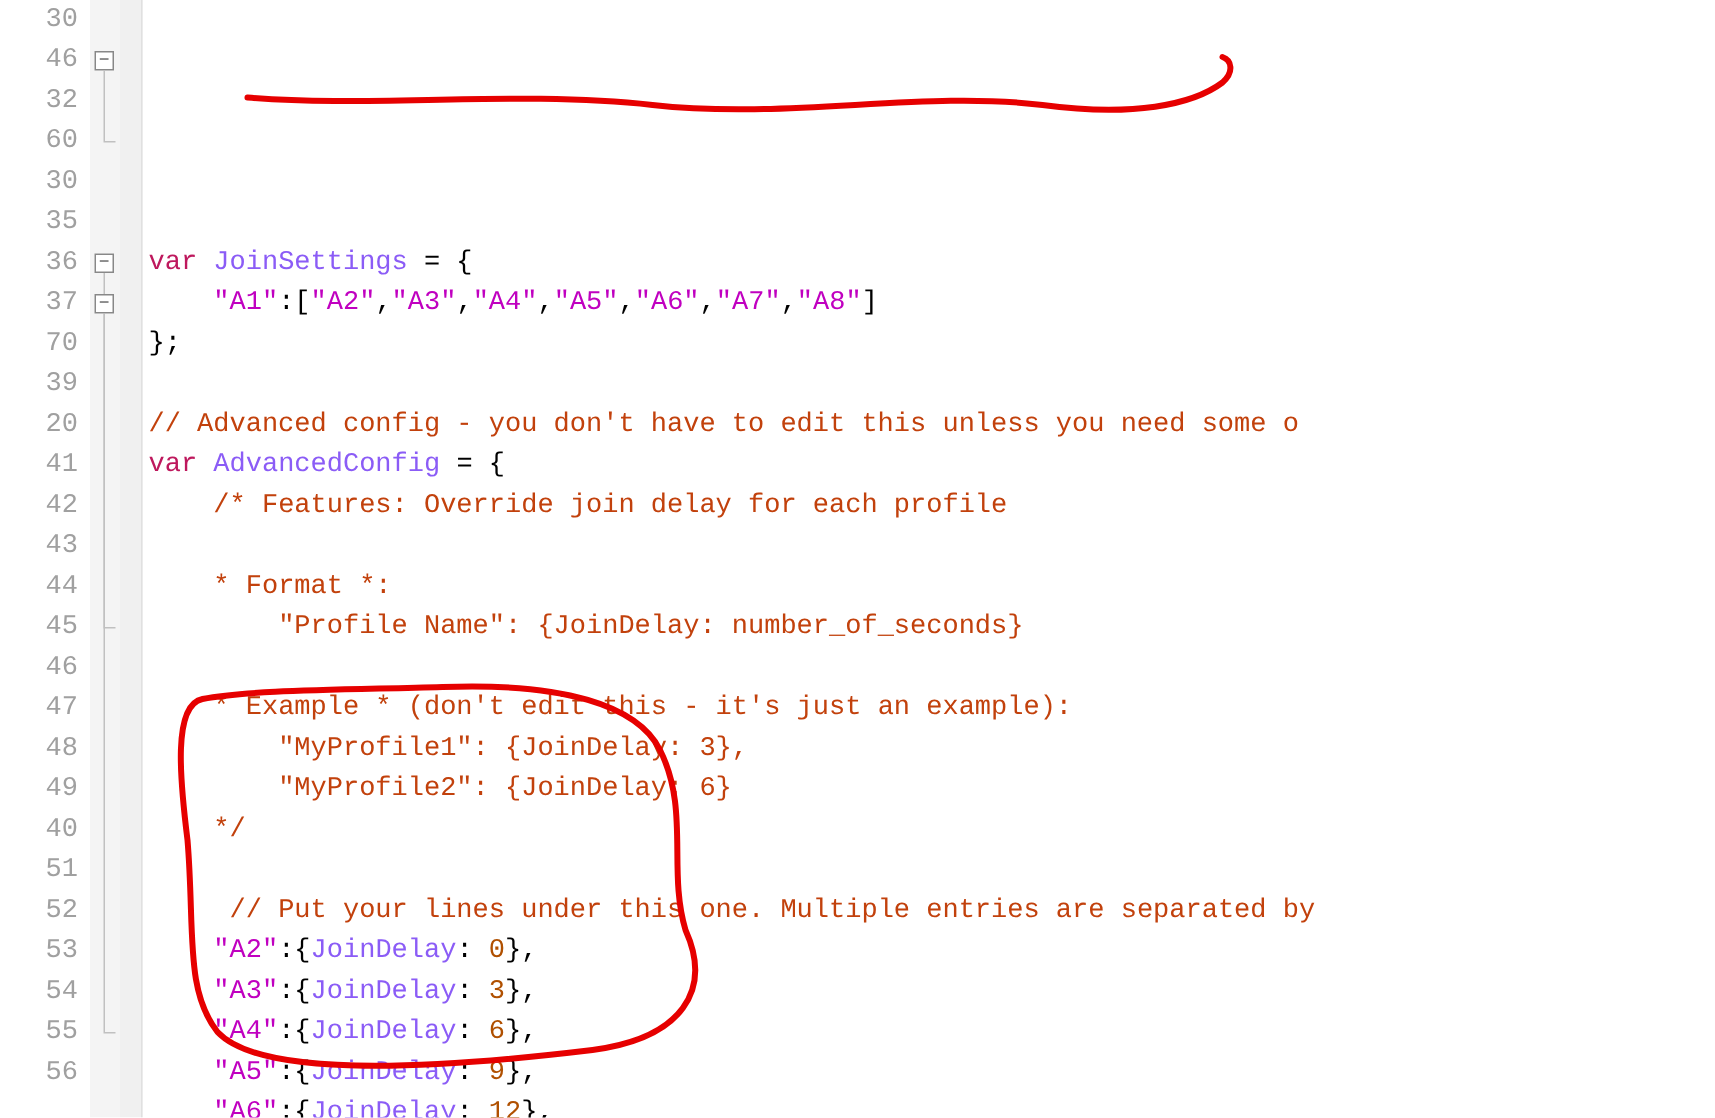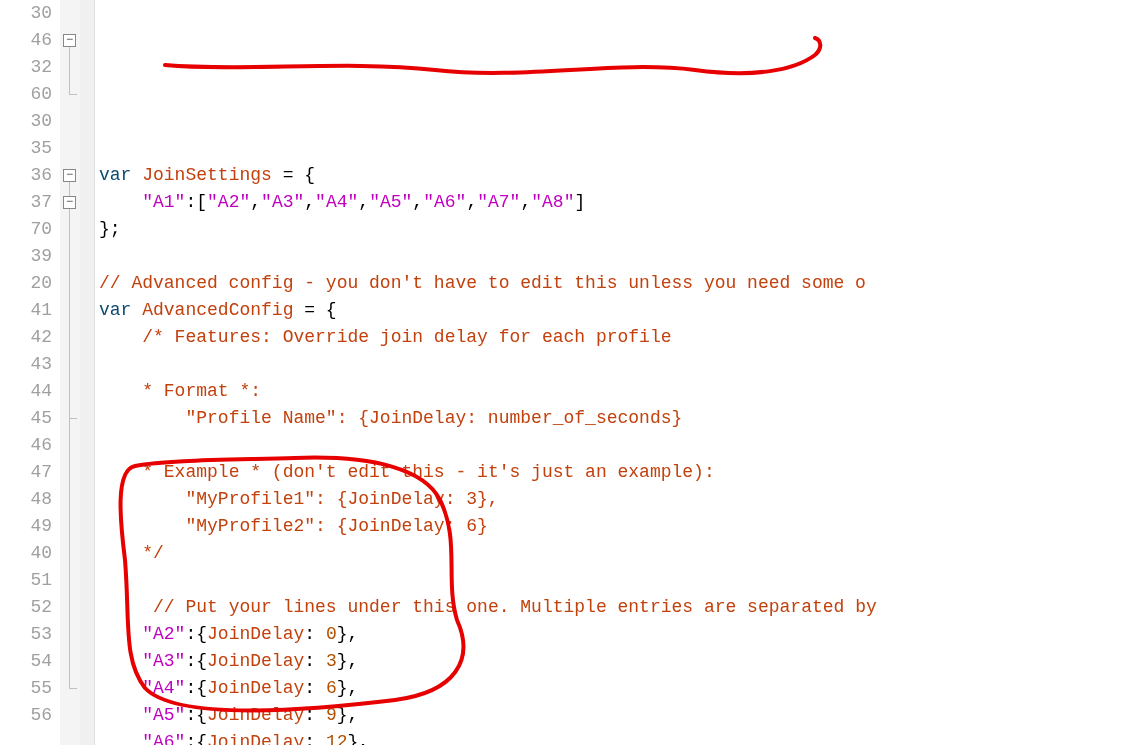--- a/index.html
+++ b/index.html
@@ -75,7 +75,7 @@
     height: 27px;
     white-space: pre;
   }
-  .kw   { color: #0c4a6e; }
+  .kw   { color: #be185d; }
   .str  { color: #c000c0; }
   .num  { color: #b05000; }
   .cmt  { color: #c2410c; }

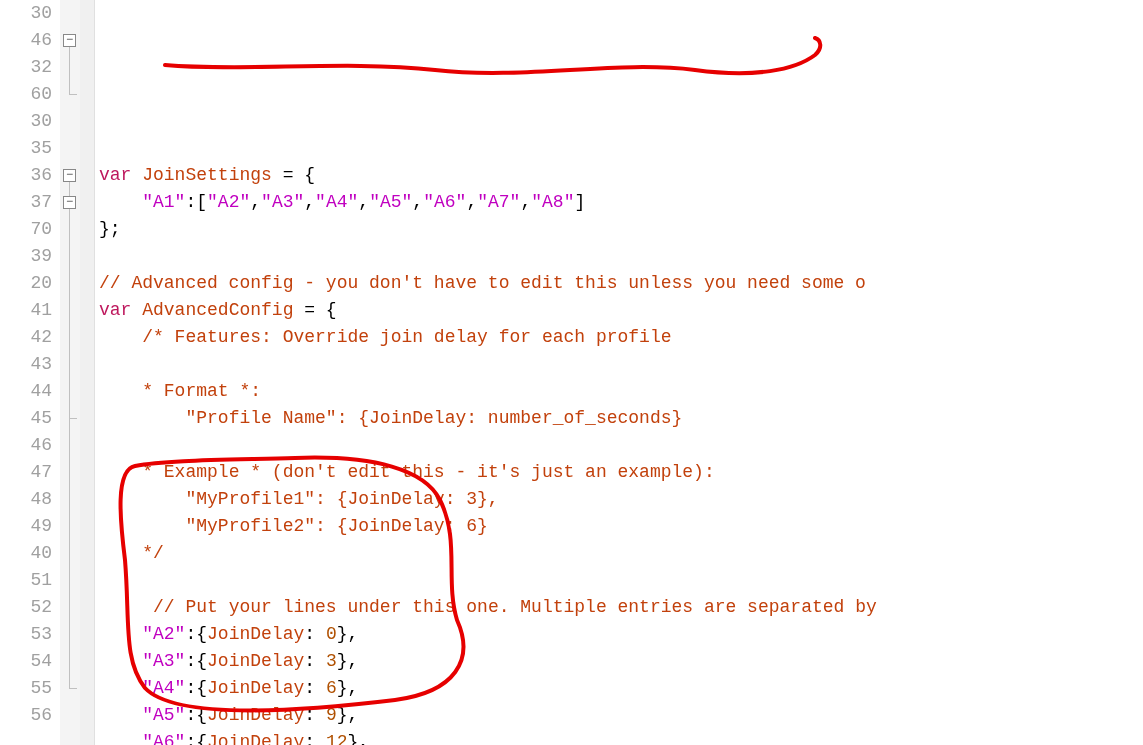--- a/index.html
+++ b/index.html
@@ -80,7 +80,7 @@
   .num  { color: #b05000; }
   .cmt  { color: #c2410c; }
   .op   { color: #000; }
-  .ident{ color: #c2410c; }
+  .ident{ color: #8b5cf6; }
 
   
   .anno {

